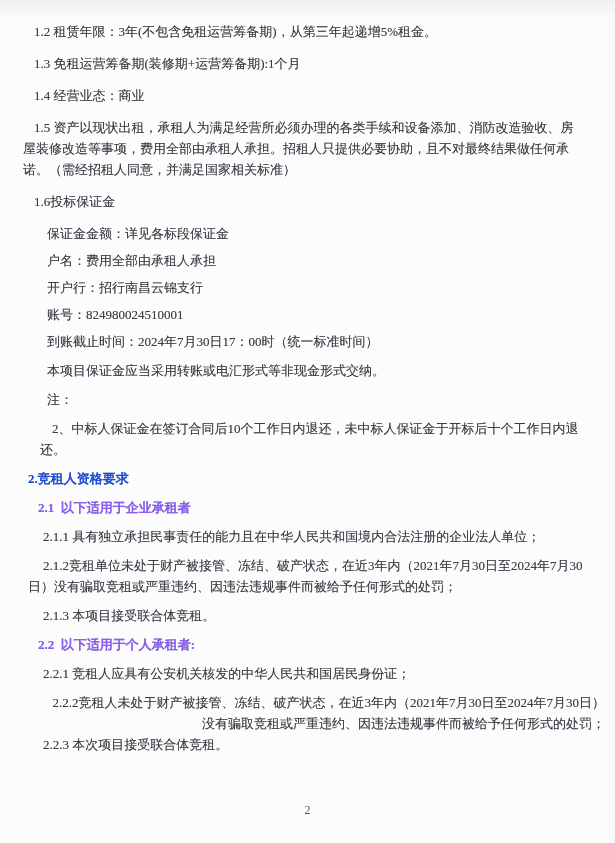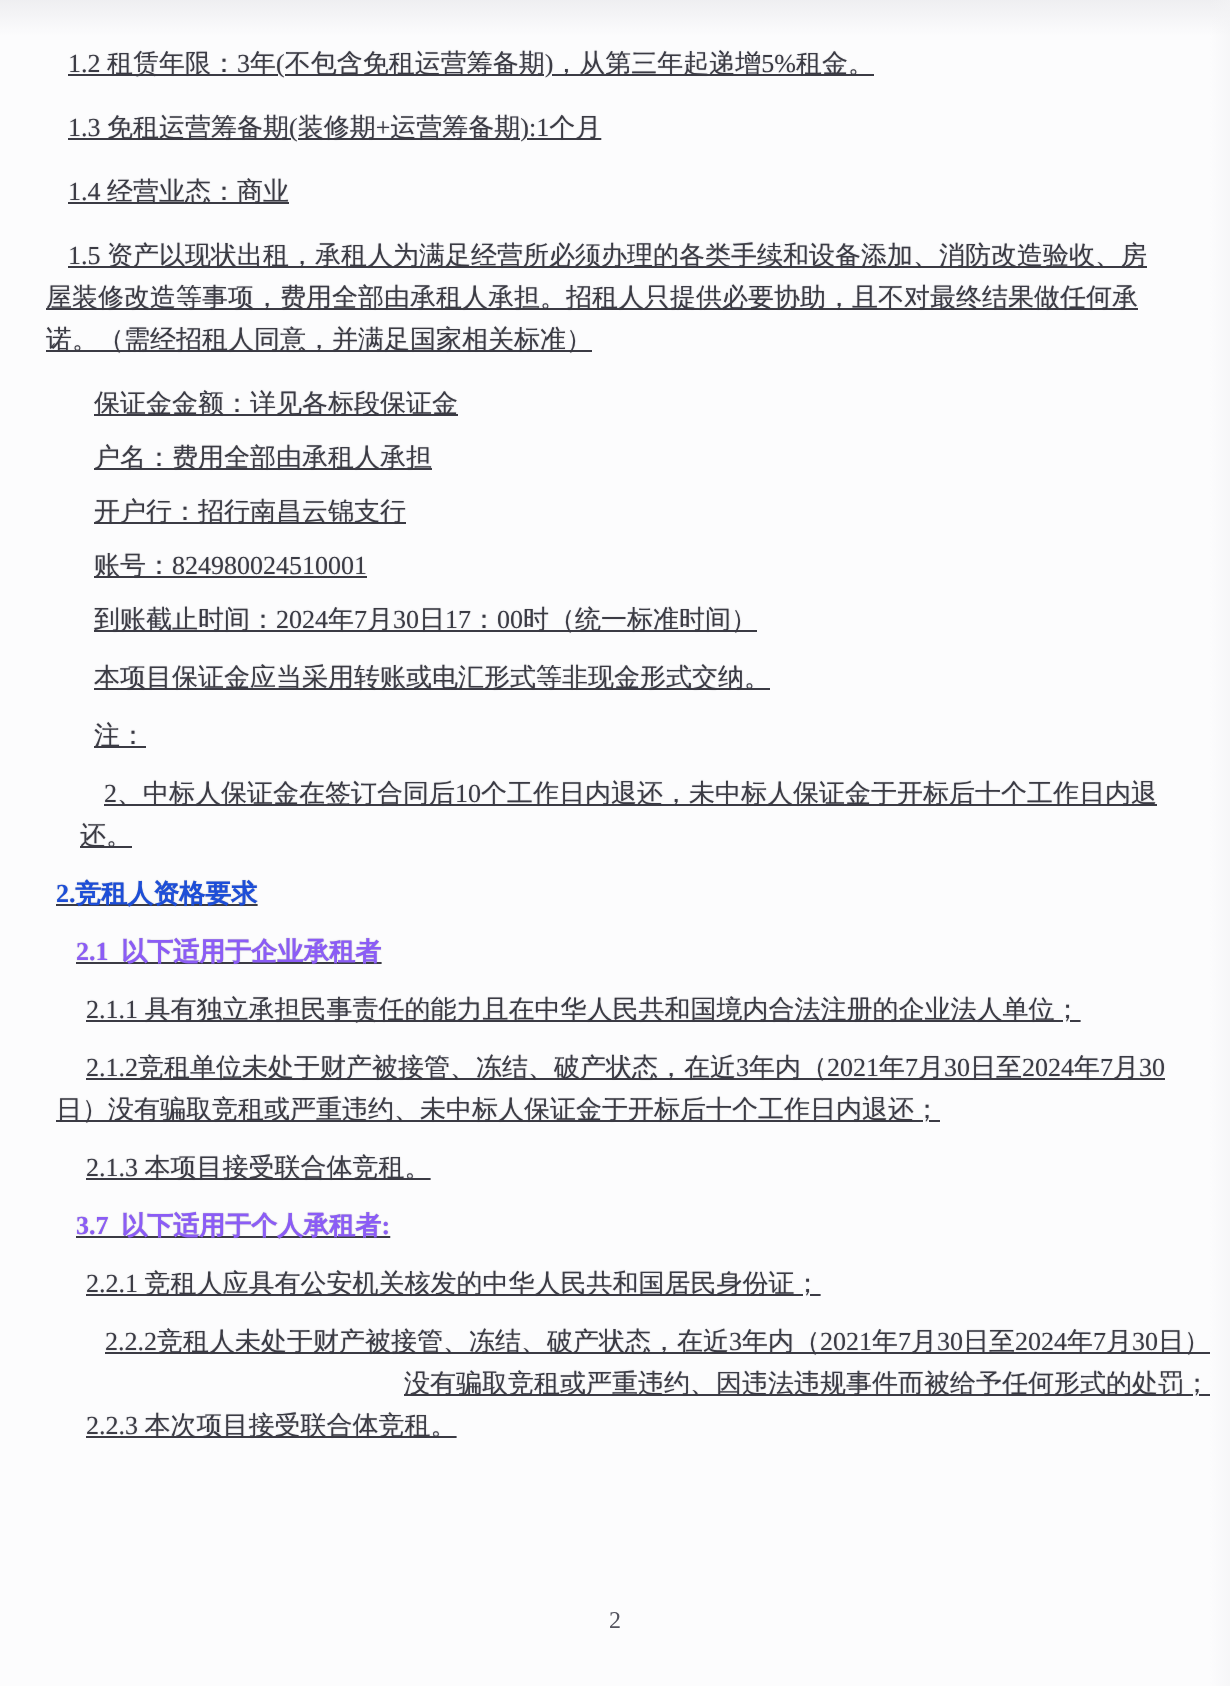--- a/index.html
+++ b/index.html
@@ -33,7 +33,6 @@
     font-size: 13px;
     line-height: 21px;
     text-shadow: 0 0 0.6px rgba(62,62,74,0.45);
-    text-decoration: underline;
   }
   .p { margin: 0 0 8px 0; white-space: pre-wrap; word-break: break-all; }
   .lvl1   { text-indent: 11px; margin-bottom: 11px; }

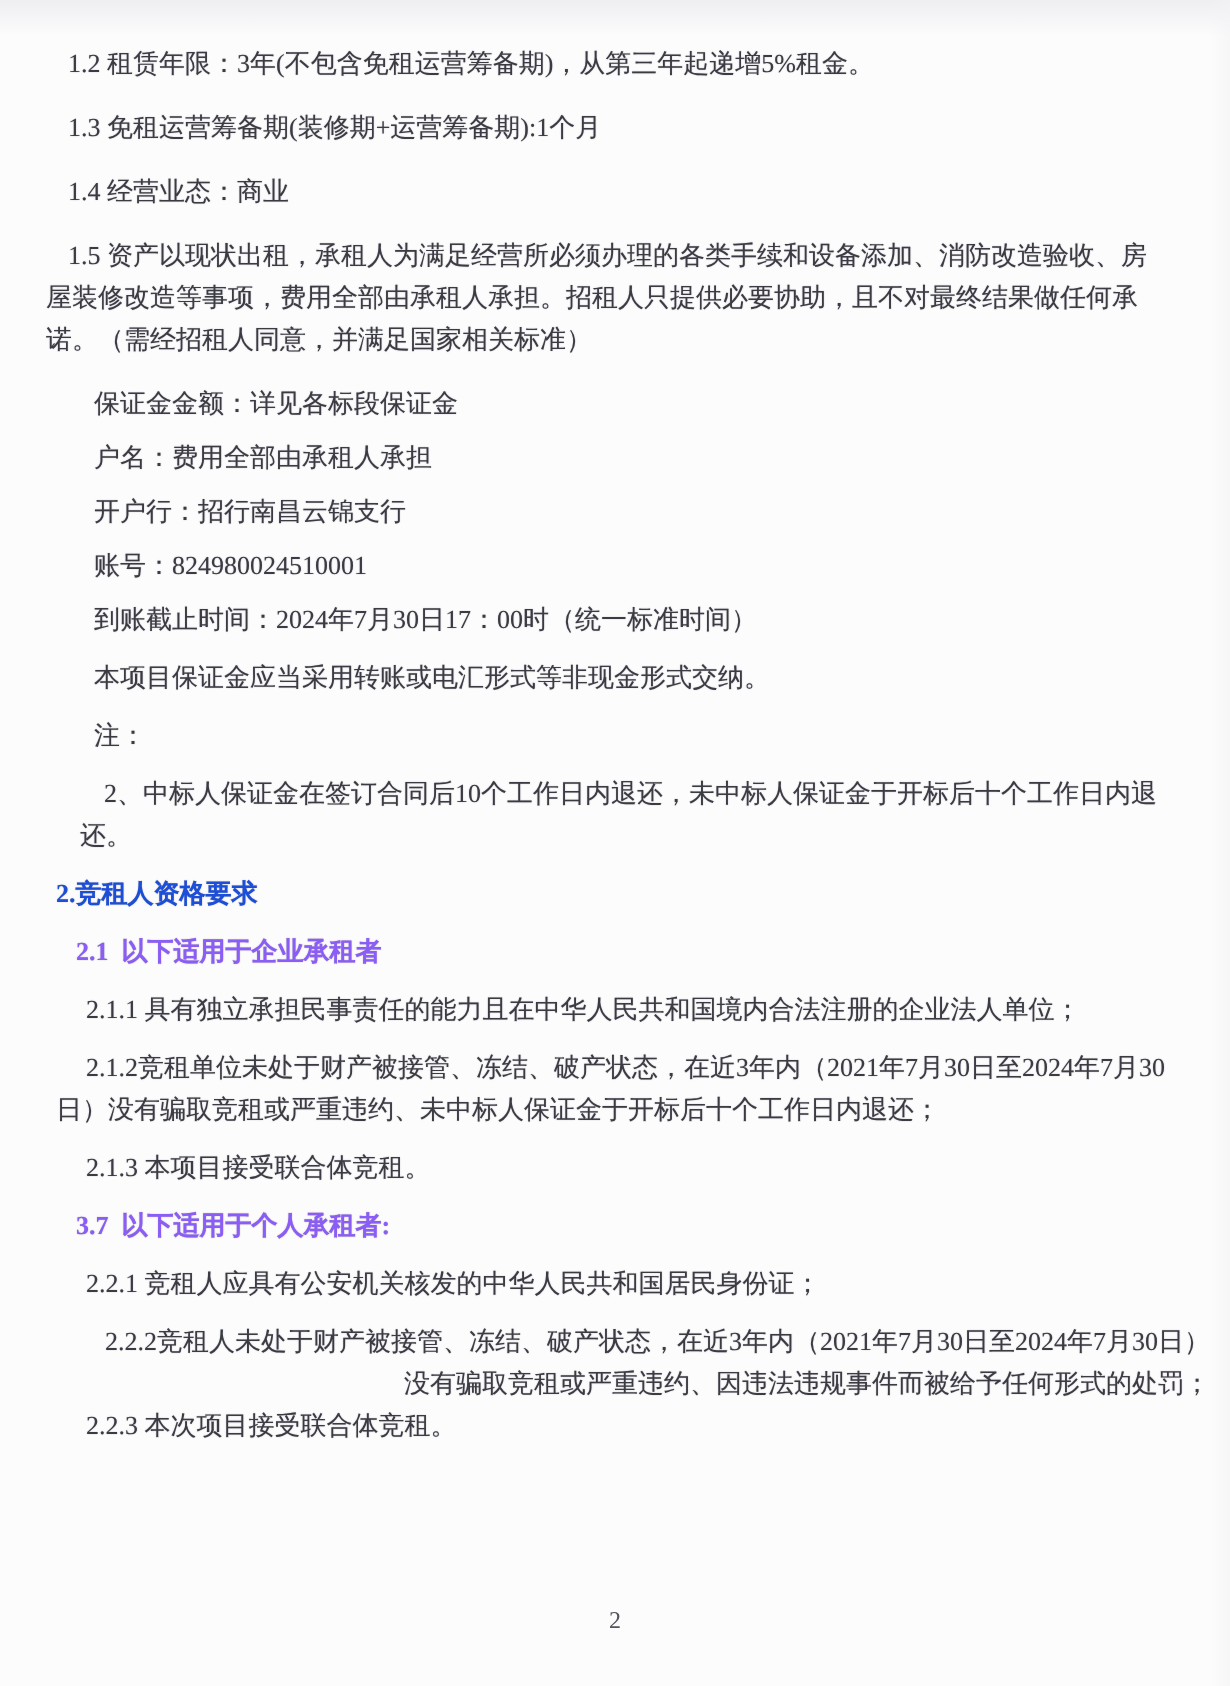--- a/index.html
+++ b/index.html
@@ -64,6 +64,7 @@
     <p class="p lvl1">1.3 免租运营筹备期(装修期+运营筹备期):1个月</p>
     <p class="p lvl1">1.4 经营业态：商业</p>
     <p class="p lvl1">1.5 资产以现状出租，承租人为满足经营所必须办理的各类手续和设备添加、消防改造验收、房屋装修改造等事项，费用全部由承租人承担。招租人只提供必要协助，且不对最终结果做任何承诺。（需经招租人同意，并满足国家相关标准）</p>
+    <p class="p lvl1">1.6投标保证金</p>
     <p class="p lvl2 bank">保证金金额：详见各标段保证金</p>
     <p class="p lvl2 bank">户名：费用全部由承租人承担</p>
     <p class="p lvl2 bank">开户行：招行南昌云锦支行</p>

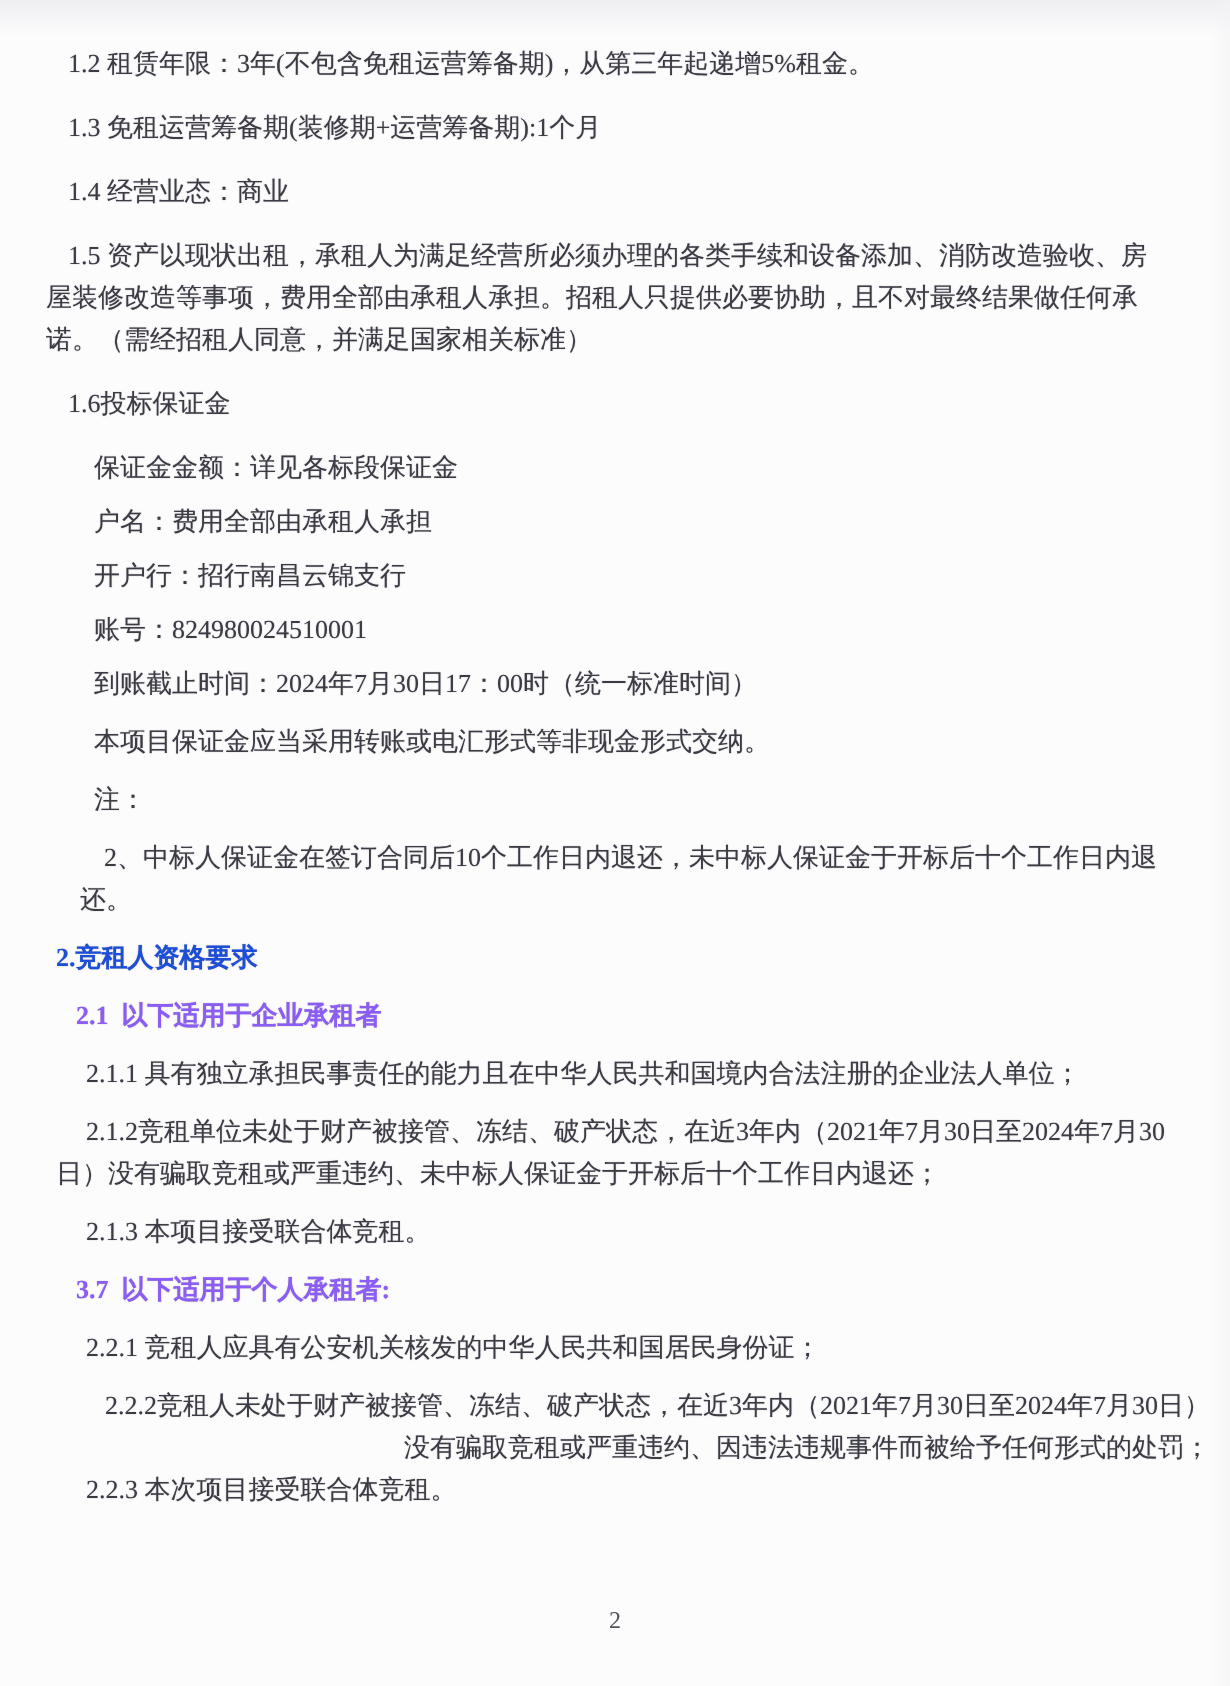--- a/index.html
+++ b/index.html
@@ -76,7 +76,7 @@
     <p class="p h2">2.竞租人资格要求</p>
     <p class="p h3">2.1  以下适用于企业承租者</p>
     <p class="p sub">2.1.1 具有独立承担民事责任的能力且在中华人民共和国境内合法注册的企业法人单位；</p>
-    <p class="p subwrap">2.1.2竞租单位未处于财产被接管、冻结、破产状态，在近3年内（2021年7月30日至2024年7月30日）没有骗取竞租或严重违约、未中标人保证金于开标后十个工作日内退还；</p>
+    <p class="p subwrap">2.1.2竞租单位未处于财产被接管、冻结、破产状态，在近3年内（2021年7月30日至2024年7月30日）没有骗取竞租或严重违约、因违法违规事件而被给予任何形式的处罚；</p>
     <p class="p sub">2.1.3 本项目接受联合体竞租。</p>
     <p class="p h3">3.7  以下适用于个人承租者:</p>
     <p class="p sub">2.2.1 竞租人应具有公安机关核发的中华人民共和国居民身份证；</p>

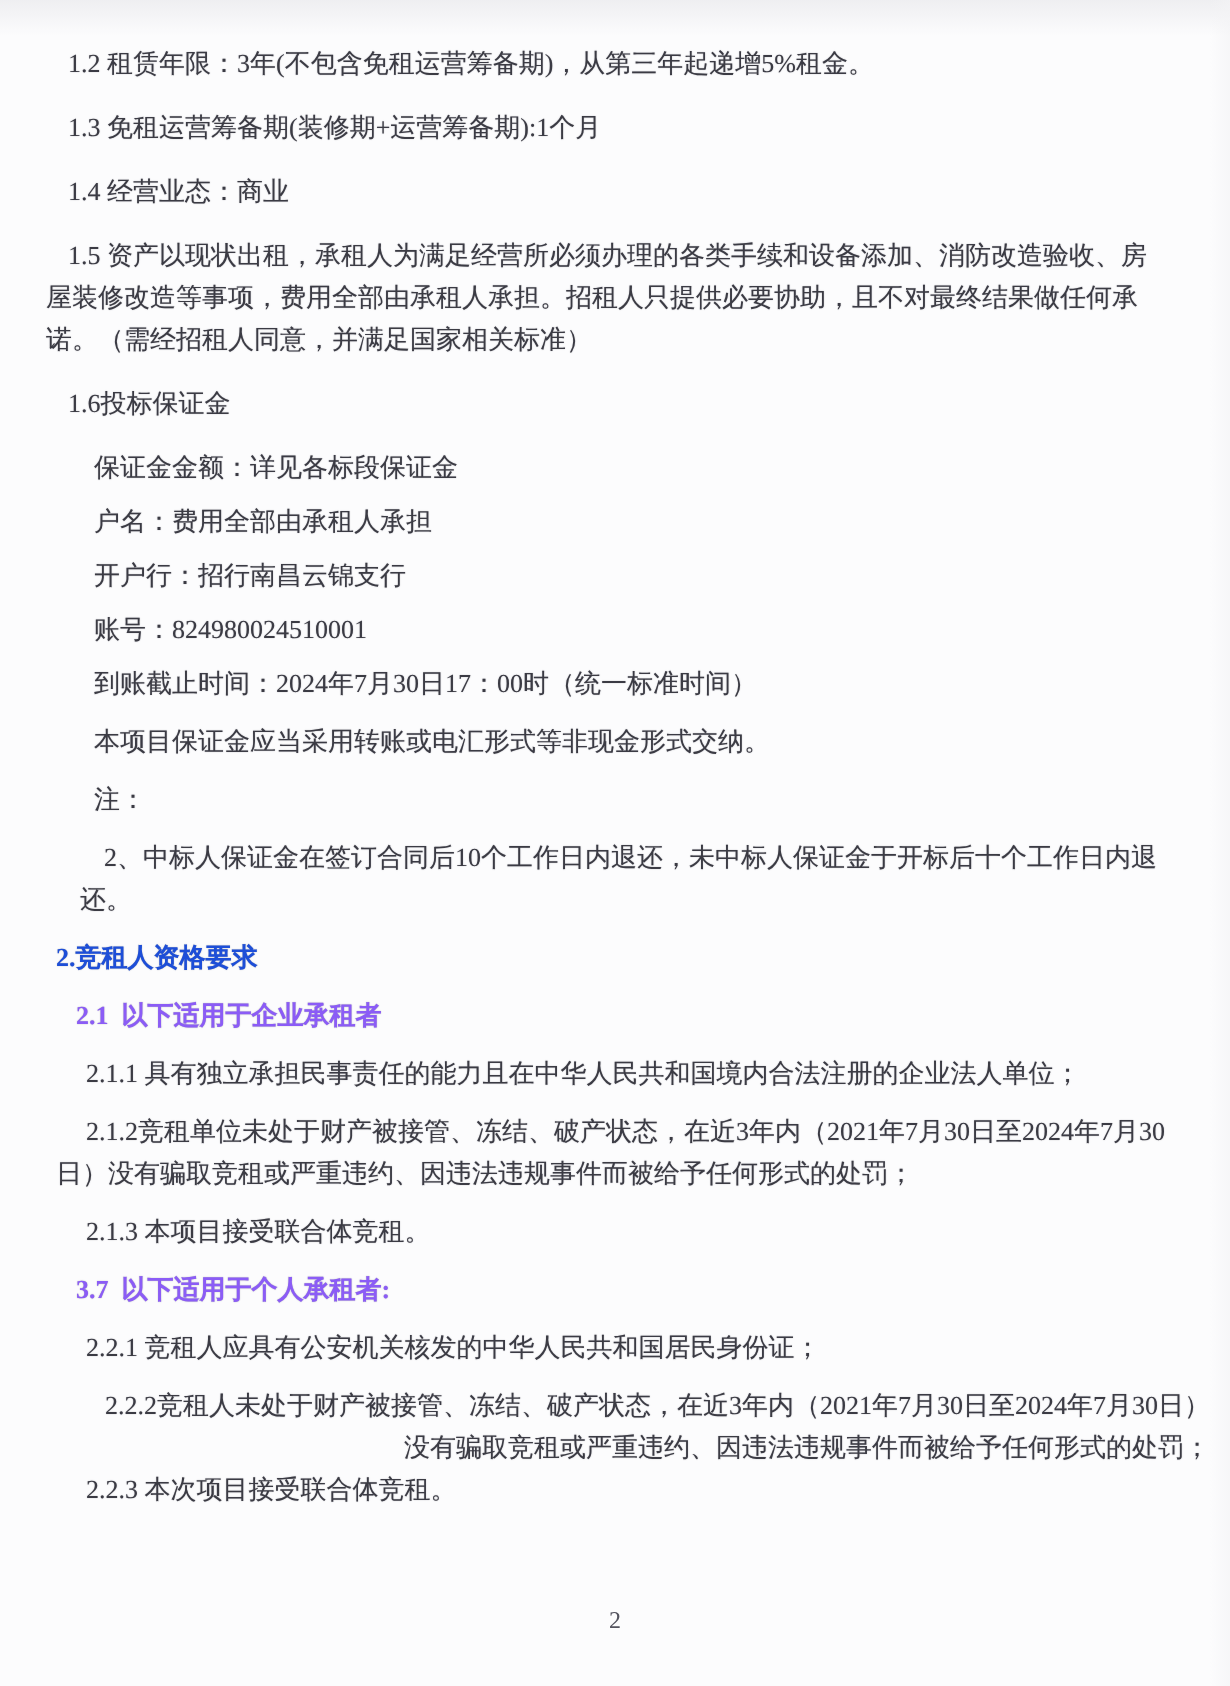--- a/index.html
+++ b/index.html
@@ -78,7 +78,7 @@
     <p class="p sub">2.1.1 具有独立承担民事责任的能力且在中华人民共和国境内合法注册的企业法人单位；</p>
     <p class="p subwrap">2.1.2竞租单位未处于财产被接管、冻结、破产状态，在近3年内（2021年7月30日至2024年7月30日）没有骗取竞租或严重违约、因违法违规事件而被给予任何形式的处罚；</p>
     <p class="p sub">2.1.3 本项目接受联合体竞租。</p>
-    <p class="p h3">3.7  以下适用于个人承租者:</p>
+    <p class="p h3">2.2  以下适用于个人承租者:</p>
     <p class="p sub">2.2.1 竞租人应具有公安机关核发的中华人民共和国居民身份证；</p>
     <p class="p subwrap xwide mb0">2.2.2竞租人未处于财产被接管、冻结、破产状态，在近3年内（2021年7月30日至2024年7月30日）没有骗取竞租或严重违约、因违法违规事件而被给予任何形式的处罚；</p>
     <p class="p sub">2.2.3 本次项目接受联合体竞租。</p>

